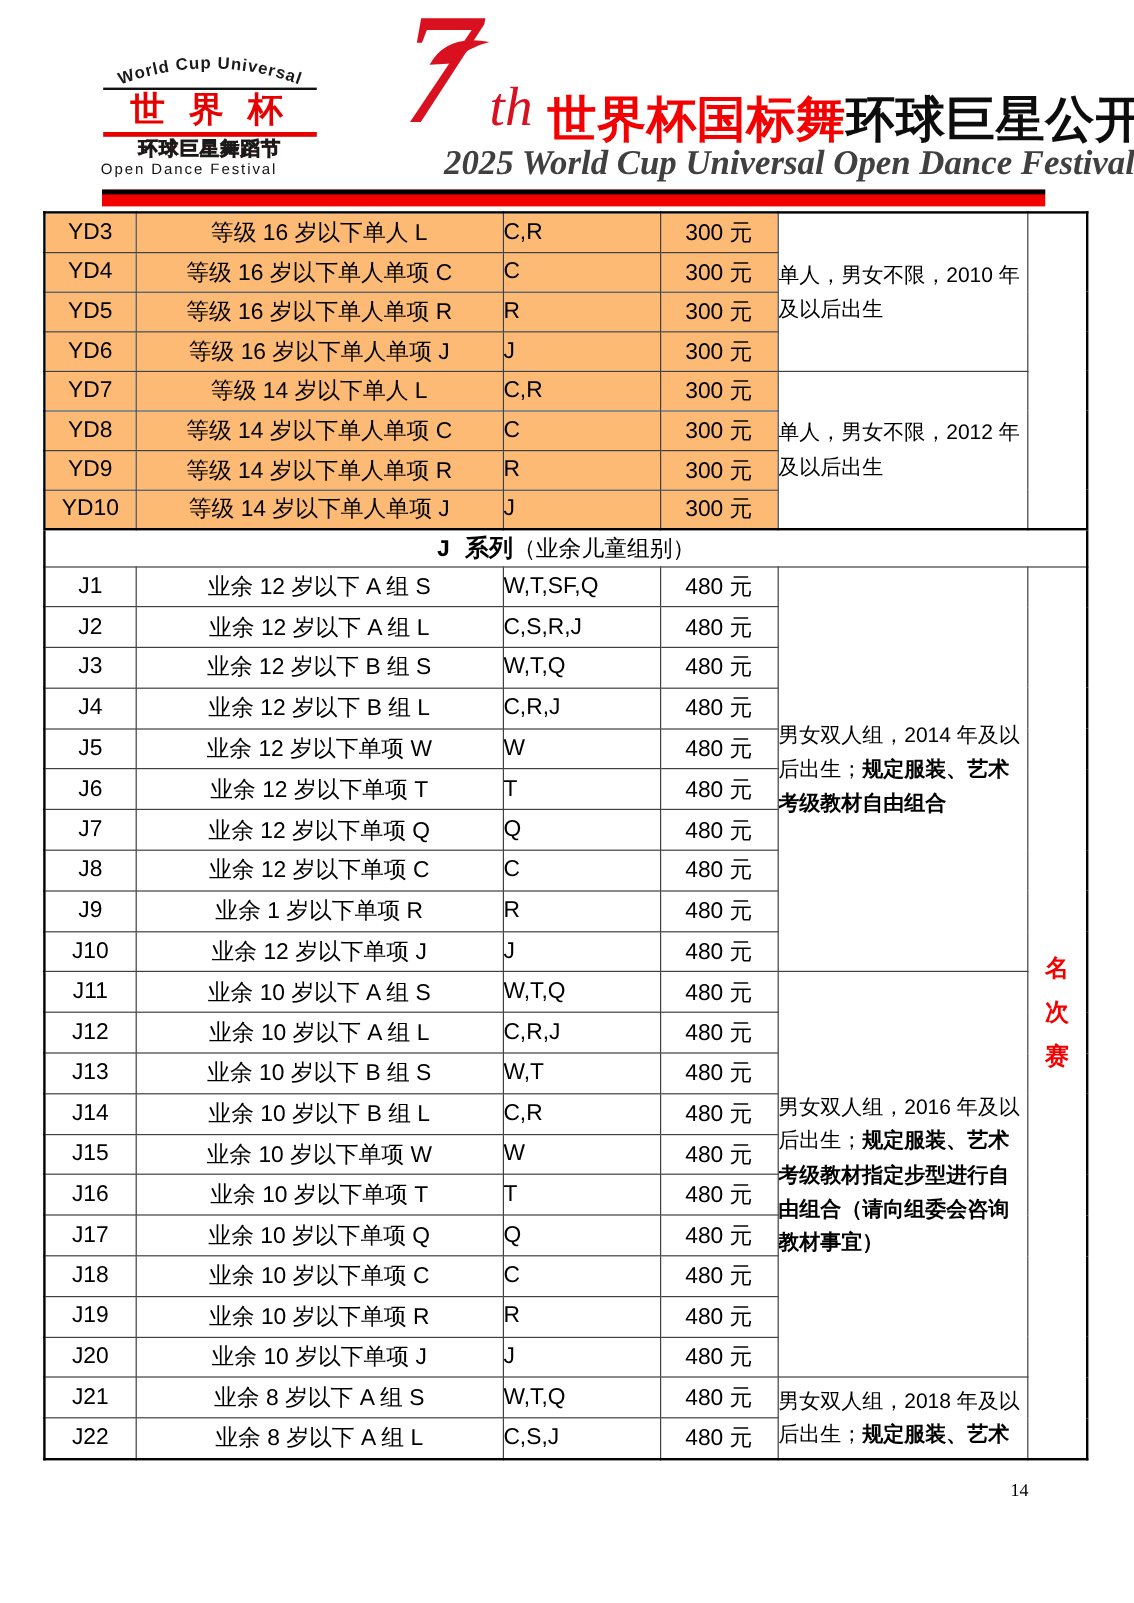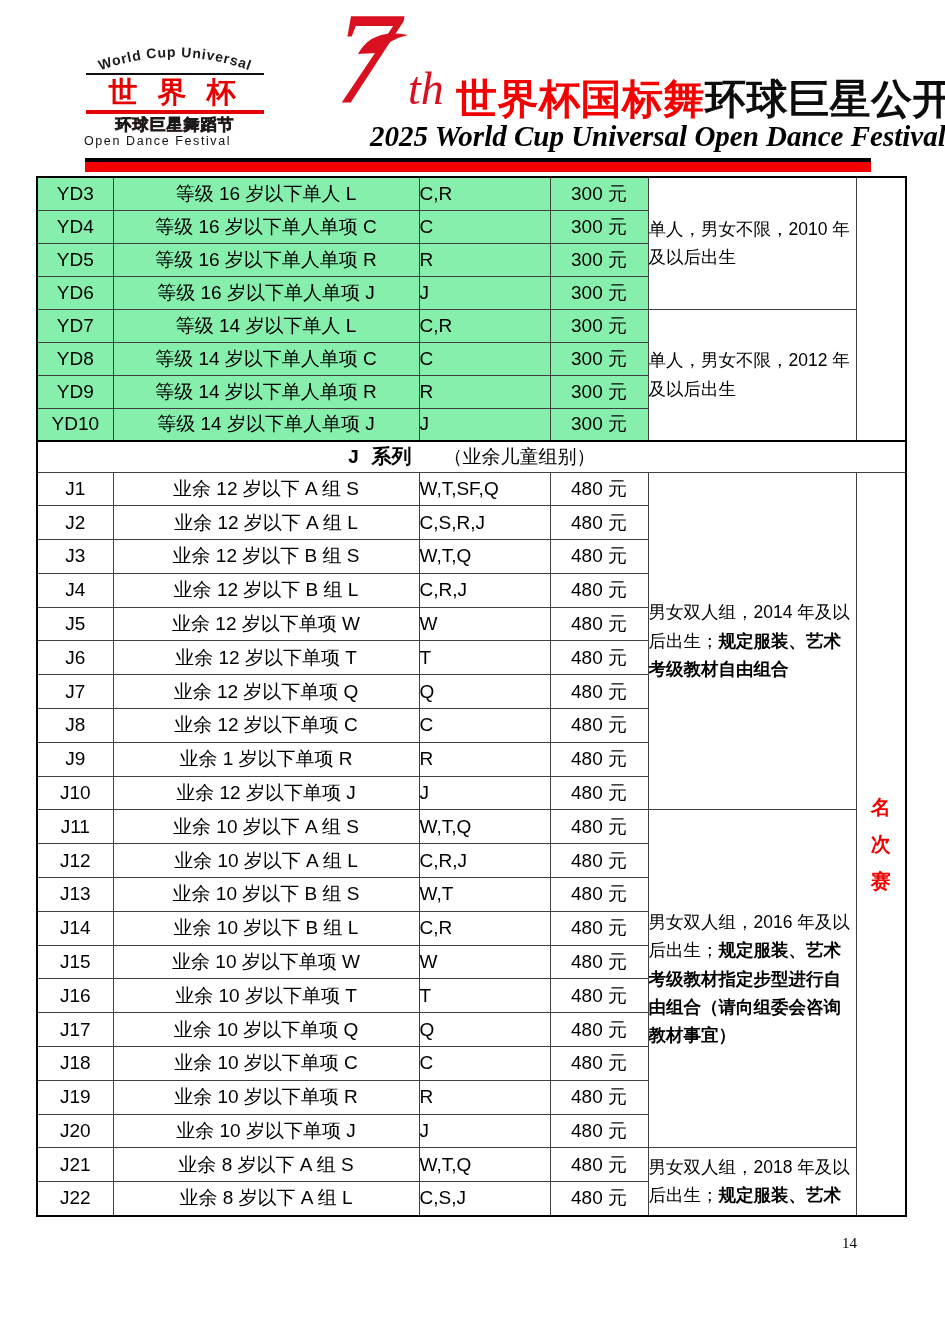--- a/index.html
+++ b/index.html
@@ -30,7 +30,7 @@
   .main-title .t-black{color:#0d0d0d;}
   .subtitle{position:absolute;left:370px;top:120px;width:500px;text-align:center;
             font-family:"Liberation Serif","DejaVu Serif",serif;font-style:italic;font-weight:700;
-            font-size:29px;white-space:nowrap;color:#000000;}
+            font-size:29px;white-space:nowrap;color:#404040;}
 
   .red-bar{position:absolute;left:85px;top:158px;width:786px;height:14px;background:#f40000;
            border-top:4px solid #000;box-sizing:border-box;}

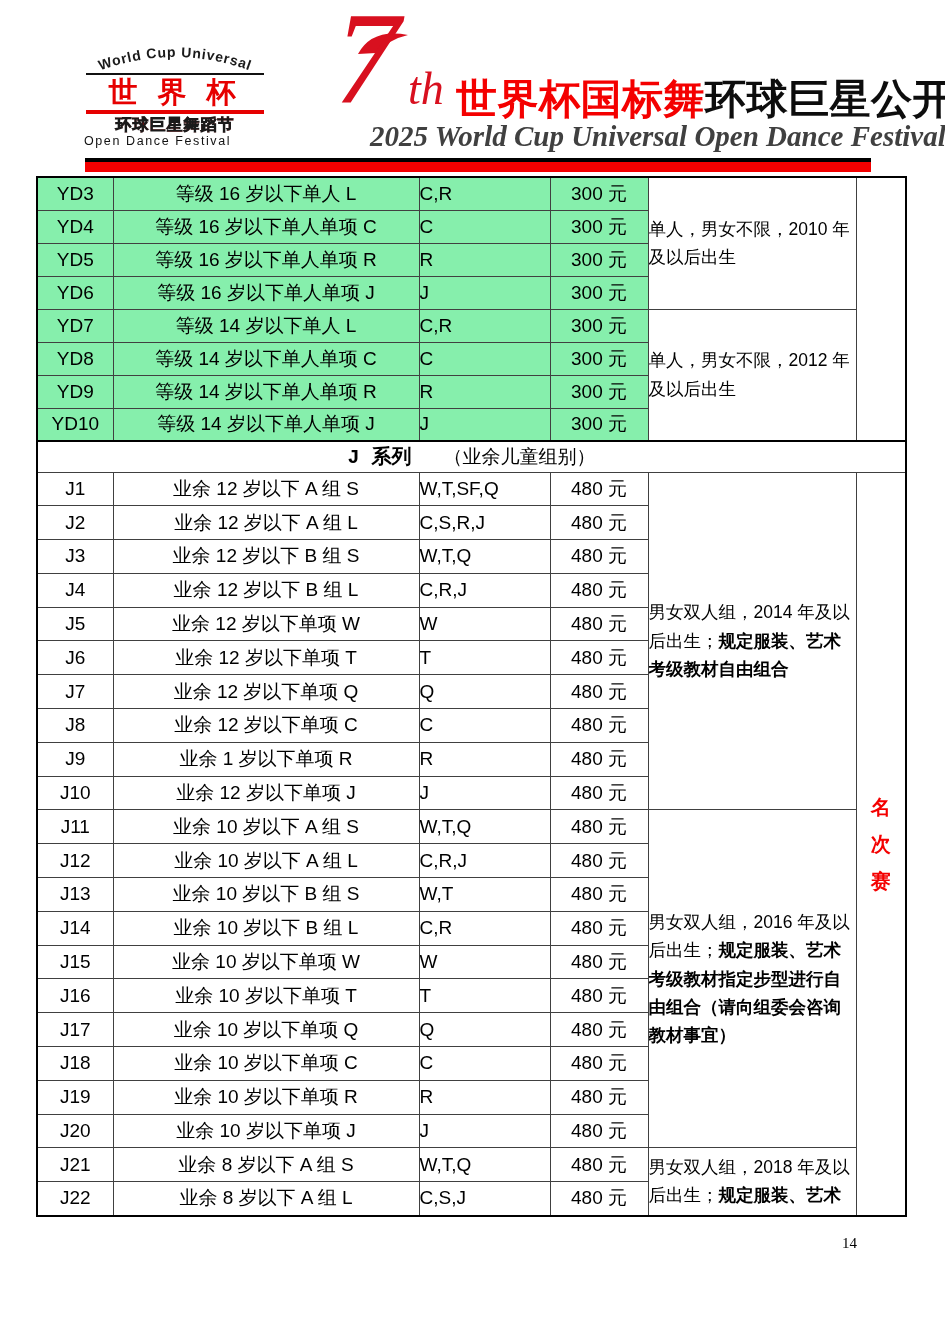--- a/index.html
+++ b/index.html
@@ -43,7 +43,7 @@
   tr.yd{height:33px;}
   tr.hdr{height:31px;}
   tr.j{height:33.8px;margin-top:35px;}
-  td.blue{background:#86efac;}
+  td.blue{background:#fdba74;}
   td.code{text-align:center;}
   td.name{padding-left:13px;text-align:center;}
   td.dances{padding-left:13px;text-align:left;}

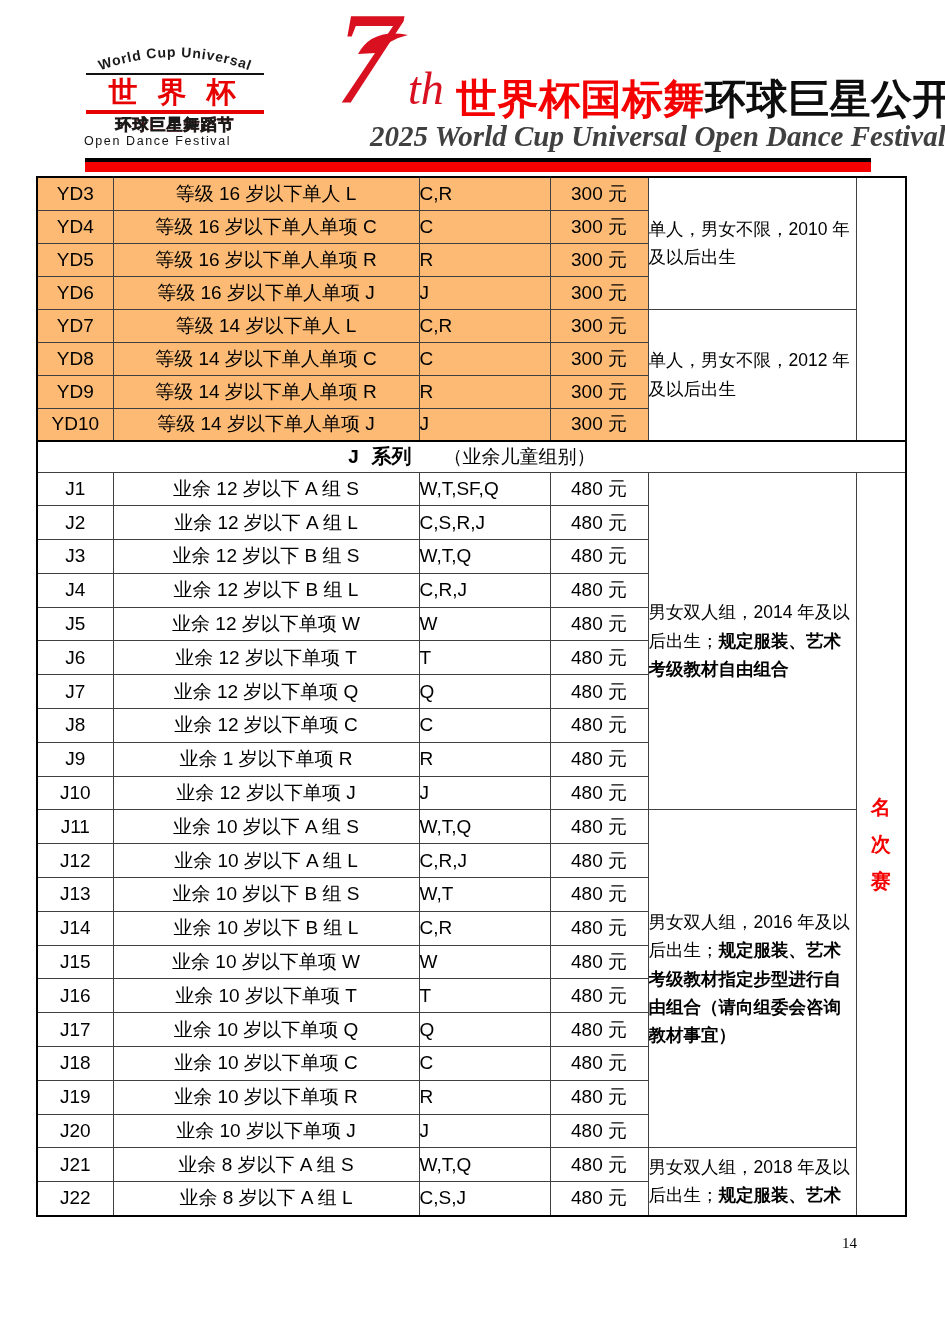--- a/index.html
+++ b/index.html
@@ -53,7 +53,7 @@
   td.side{vertical-align:middle;}
   tr.hdr td{text-align:center;border-top:2.5px solid #000;background:#fff;}
   tr.hdr .sec-bold{font-weight:900;font-size:20px;font-family:Liberation Mono, monospace;}
-  tr.hdr .sec-normal{font-size:19px;padding-left:32px;}
+  tr.hdr .sec-normal{font-size:19px;}
   .side-label{display:flex;flex-direction:column;align-items:center;gap:17px;
               color:#f40000;font-weight:900;font-size:20px;line-height:1;}
 

